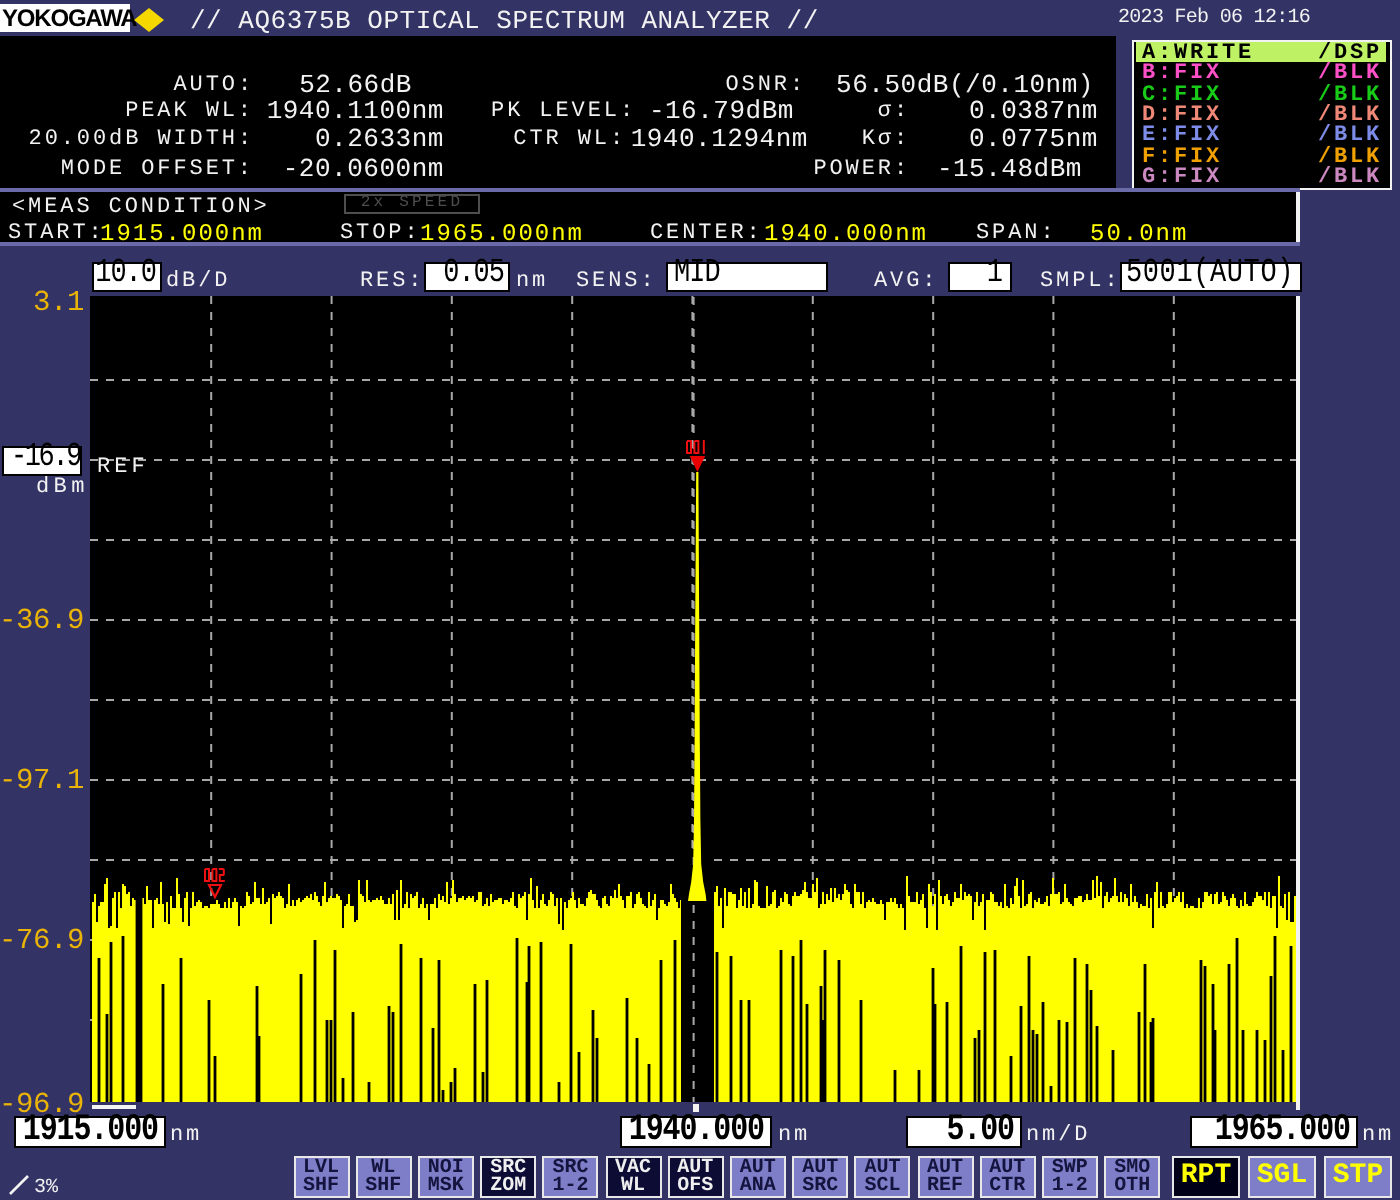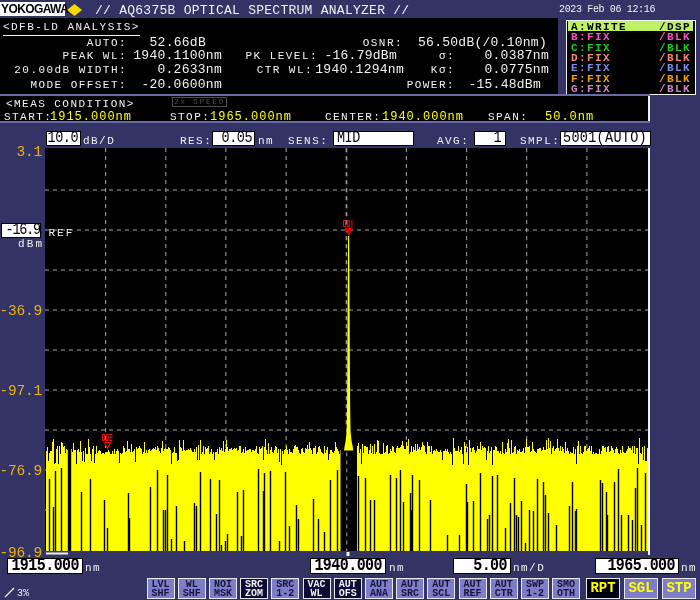--- a/index.html
+++ b/index.html
@@ -34,7 +34,6 @@
 <div class="vl" style="left:95px;top:4px">// AQ6375B OPTICAL SPECTRUM ANALYZER //</div>
 <div class="dt" style="left:559px;top:3px">2023 Feb 06 12:16</div>
 <div style="left:0;top:18px;width:558px;height:76px;background:#000"></div>
-<div class="lb" style="left:3px;top:22px;border-bottom:1px solid #f2f2f2;padding-bottom:2px">&lt;DFB-LD ANALYSIS&gt;</div>
 <div class="lb" style="right:573px;top:37.5px">AUTO:</div>
 <div class="vl" style="right:494px;top:35.5px">52.66dB</div>
 <div class="lb" style="right:297px;top:37.5px">OSNR:</div>

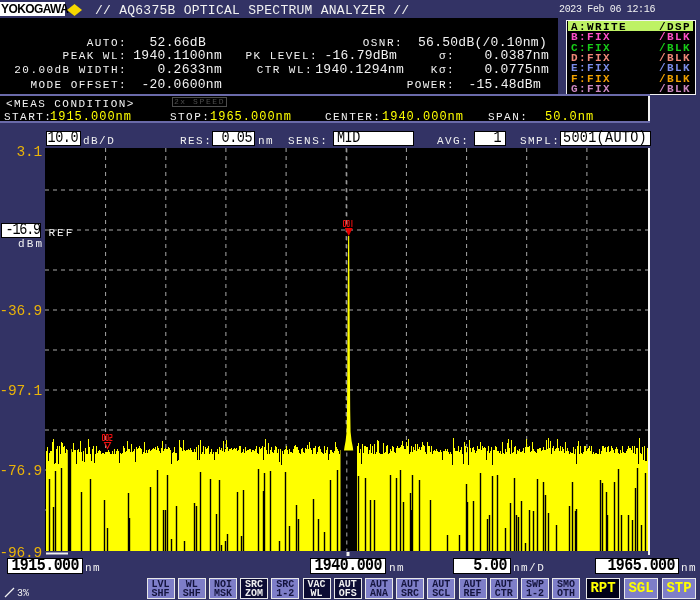--- a/index.html
+++ b/index.html
@@ -67,7 +67,7 @@
 <div style="left:648px;top:96px;width:2px;height:25px;background:#f2f2f2"></div>
 <div style="left:0;top:121px;width:650px;height:2px;background:#6a6aa9"></div>
 <div class="lb" style="left:6px;top:99px">&lt;MEAS CONDITION&gt;</div>
-<div style="left:172px;top:97px;width:55px;height:10px;border:1px solid #4e4e4e;box-sizing:border-box;color:#4e4e4e;font-size:8px;line-height:8px;letter-spacing:1.6px;text-align:center">2x SPEED</div>
+<div style="left:172px;top:97px;width:68px;height:10px;border:1px solid #4e4e4e;box-sizing:border-box;color:#4e4e4e;font-size:8px;line-height:8px;letter-spacing:1.6px;text-align:center">2x SPEED</div>
 <div class="lb" style="left:4px;top:112px">START:</div>
 <div class="yv" style="left:50px;top:110.5px">1915.000nm</div>
 <div class="lb" style="left:170px;top:112px">STOP:</div>

